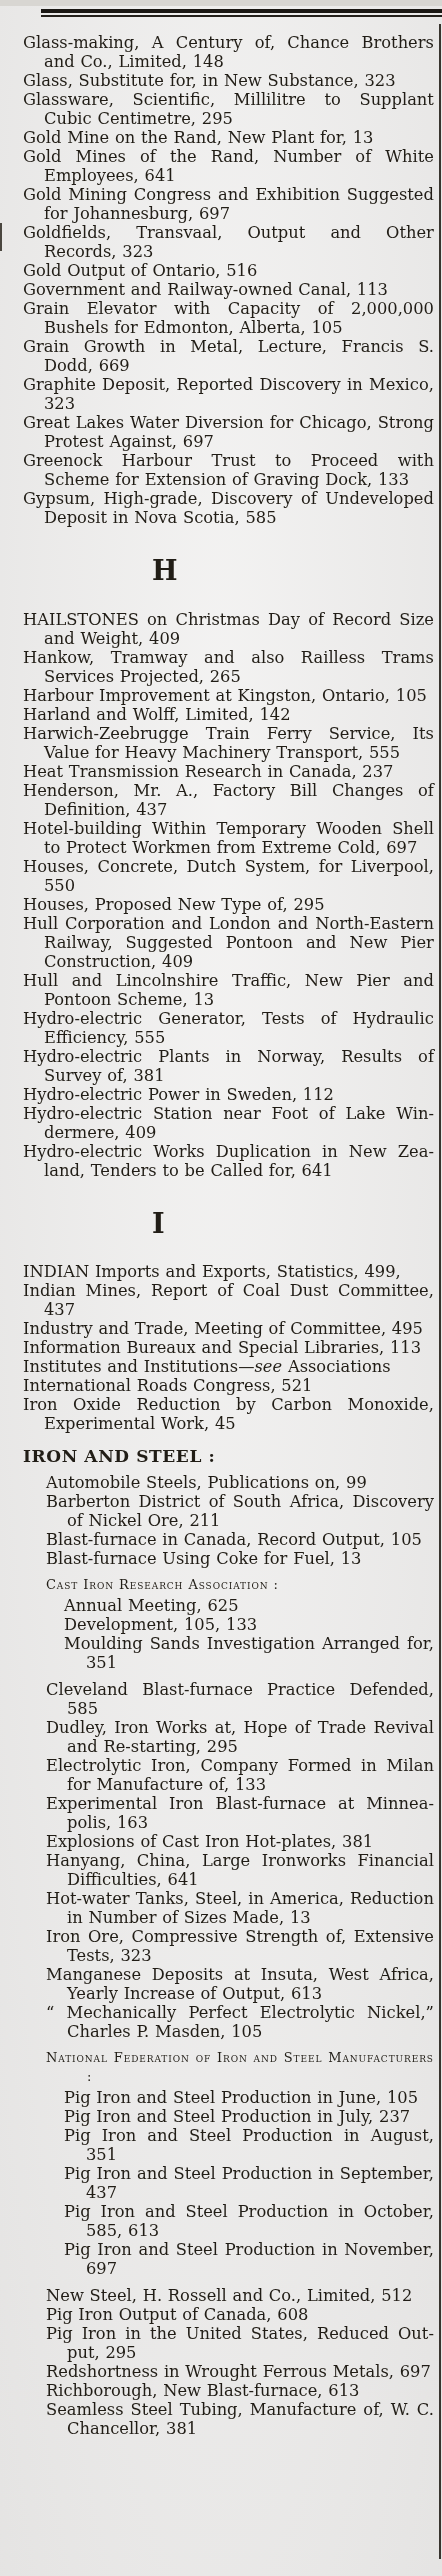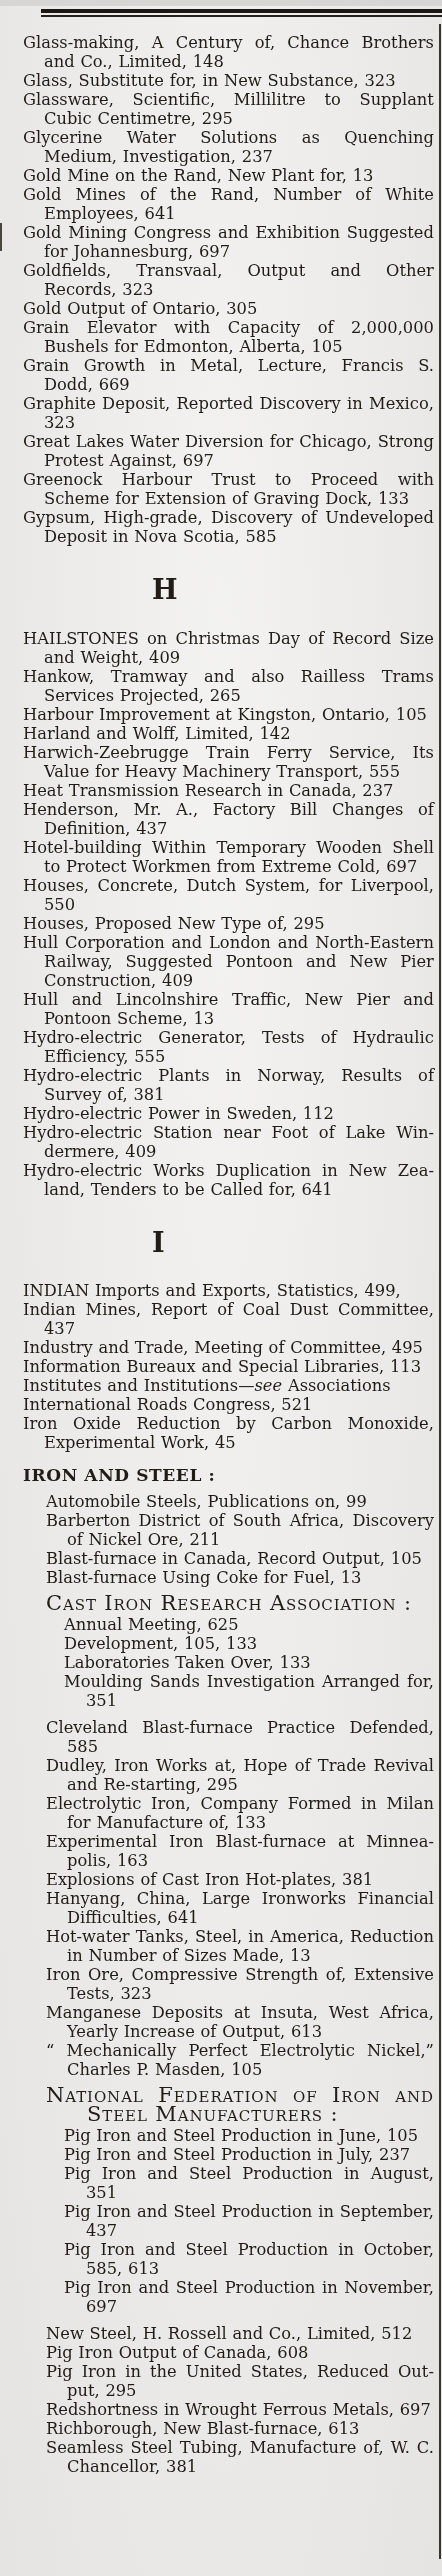--- a/index.html
+++ b/index.html
@@ -66,7 +66,6 @@
         <div class="entry l0">Glass-making, A Century of, Chance Brothers and Co., Limited, 148</div>
         <div class="entry l0">Glass, Substitute for, in New Substance, 323</div>
         <div class="entry l0">Glassware, Scientific, Millilitre to Supplant Cubic Centimetre, 295</div>
-        <div class="entry l0">Glycerine Water Solutions as Quenching Medium, Investigation, 237</div>
         <div class="entry l0">Gold Mine on the Rand, New Plant for, 13</div>
         <div class="entry l0">Gold Mines of the Rand, Number of White Employees, 641</div>
         <div class="entry l0">Gold Mining Congress and Exhibition Suggested for Johannesburg, 697</div>

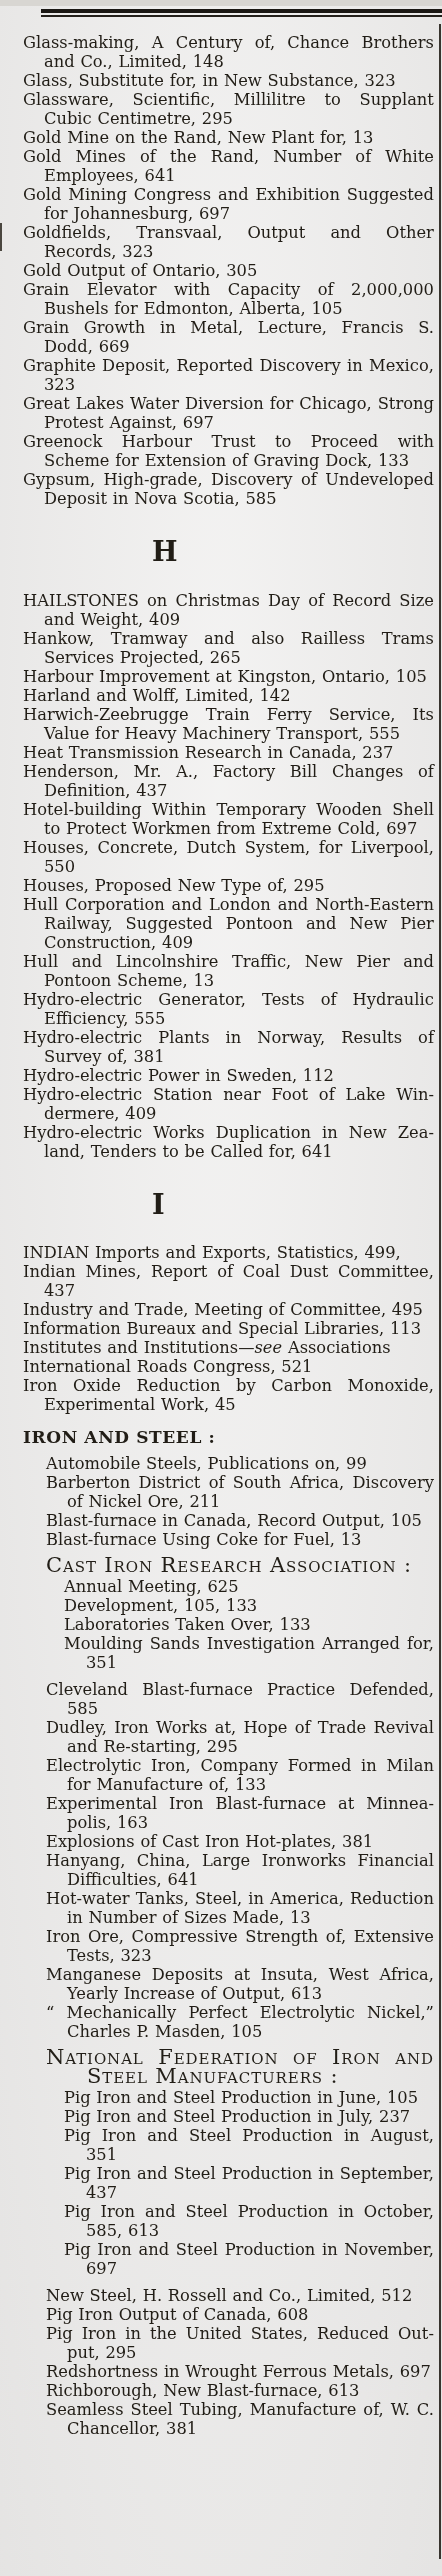--- a/index.html
+++ b/index.html
@@ -70,7 +70,7 @@
         <div class="entry l0">Gold Mines of the Rand, Number of White Employees, 641</div>
         <div class="entry l0">Gold Mining Congress and Exhibition Suggested for Johannesburg, 697</div>
         <div class="entry l0">Goldfields, Transvaal, Output and Other Records, 323</div>
-        <div class="entry l0">Gold Output of Ontario, 305</div>
+        <div class="entry l0">Gold Output of Ontario, 516</div>
         <div class="entry l0">Grain Elevator with Capacity of 2,000,000 Bushels for Edmonton, Alberta, 105</div>
         <div class="entry l0">Grain Growth in Metal, Lecture, Francis S. Dodd, 669</div>
         <div class="entry l0">Graphite Deposit, Reported Discovery in Mexico, 323</div>

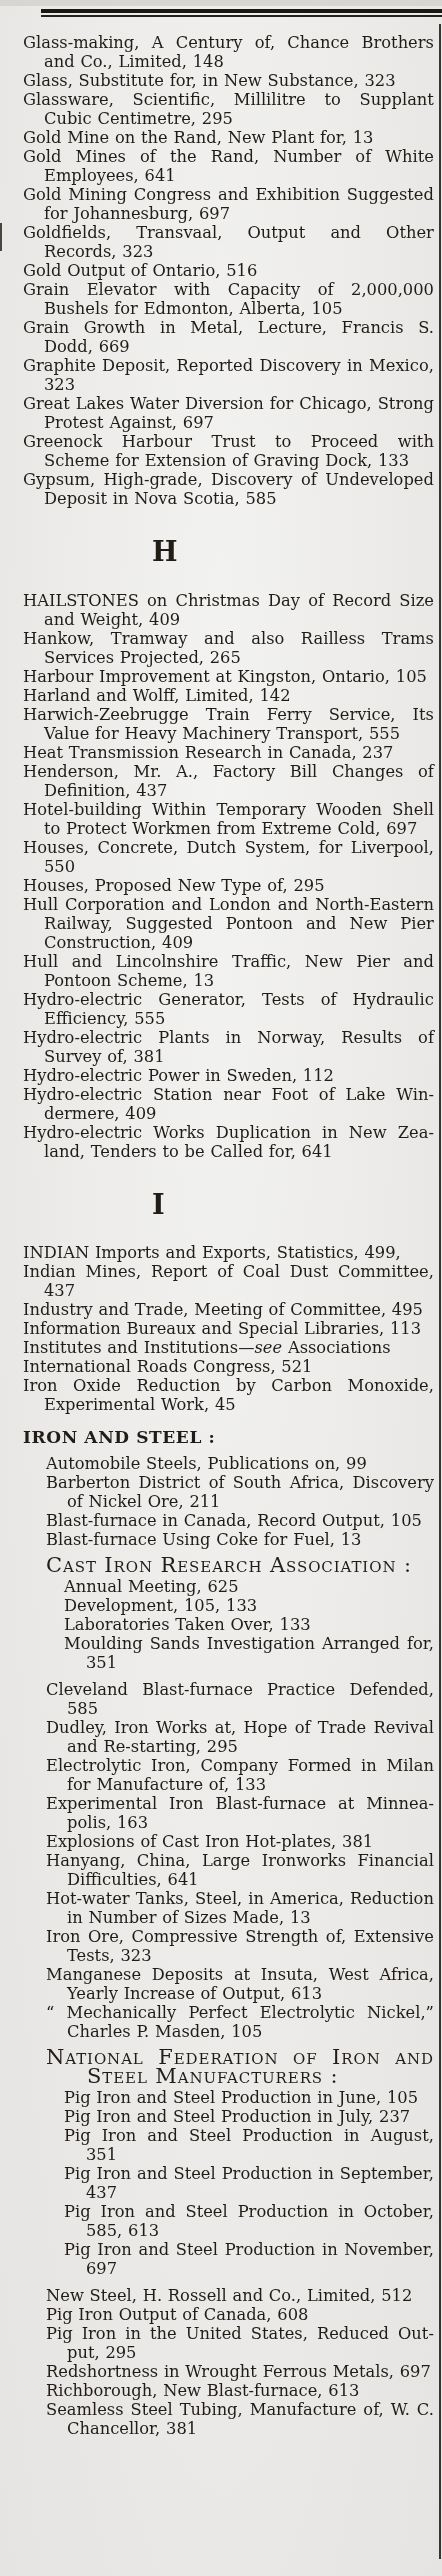--- a/index.html
+++ b/index.html
@@ -71,6 +71,7 @@
         <div class="entry l0">Gold Mining Congress and Exhibition Suggested for Johannesburg, 697</div>
         <div class="entry l0">Goldfields, Transvaal, Output and Other Records, 323</div>
         <div class="entry l0">Gold Output of Ontario, 516</div>
+        <div class="entry l0">Government and Railway-owned Canal, 113</div>
         <div class="entry l0">Grain Elevator with Capacity of 2,000,000 Bushels for Edmonton, Alberta, 105</div>
         <div class="entry l0">Grain Growth in Metal, Lecture, Francis S. Dodd, 669</div>
         <div class="entry l0">Graphite Deposit, Reported Discovery in Mexico, 323</div>

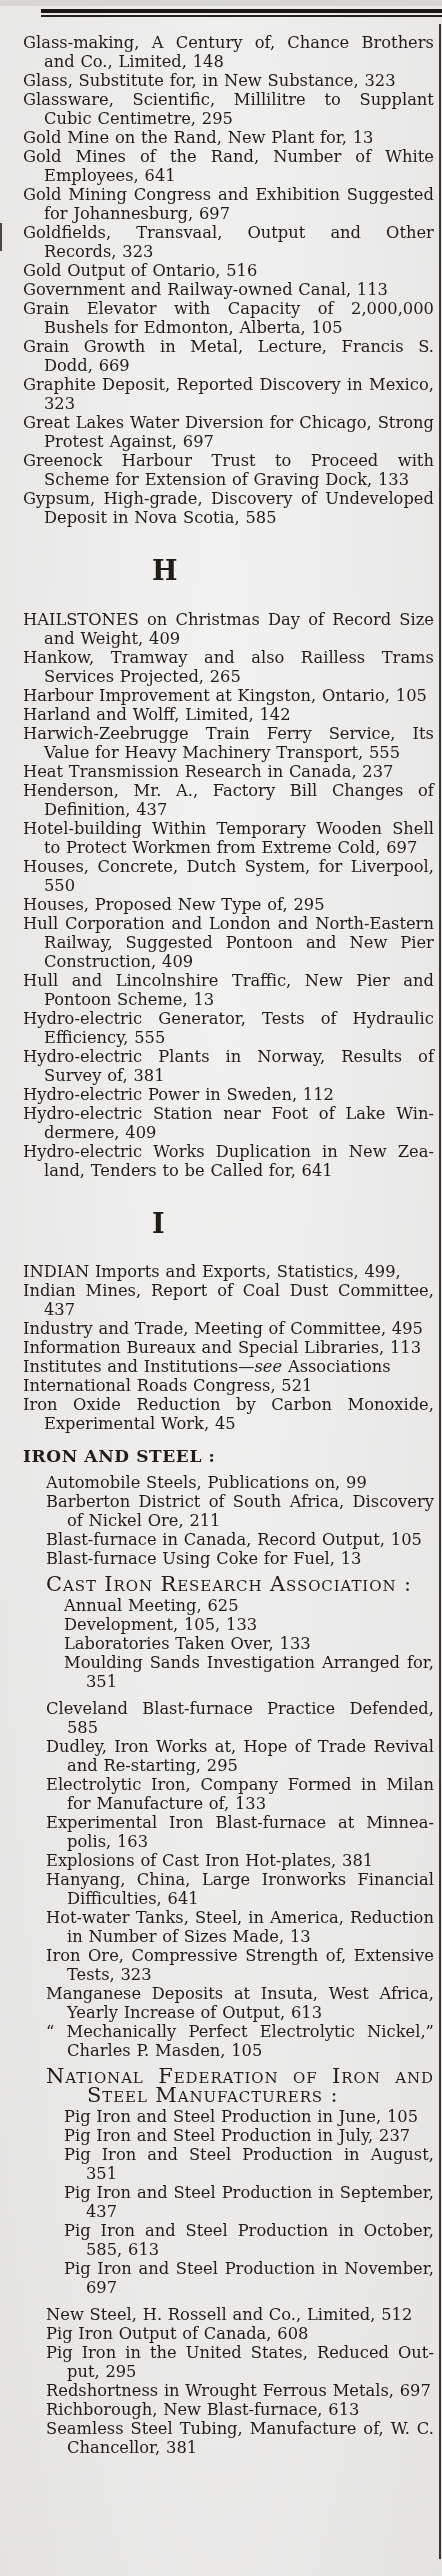--- a/index.html
+++ b/index.html
@@ -43,7 +43,7 @@
     margin:12.8px 0 5.8px 0;
   }
   .group-heading {
-    font-size:21px; line-height:19px;
+    font-size:13px; line-height:19px;
     font-variant:small-caps;
     letter-spacing:0.9px;
     padding-left:64px; text-indent:-41px;

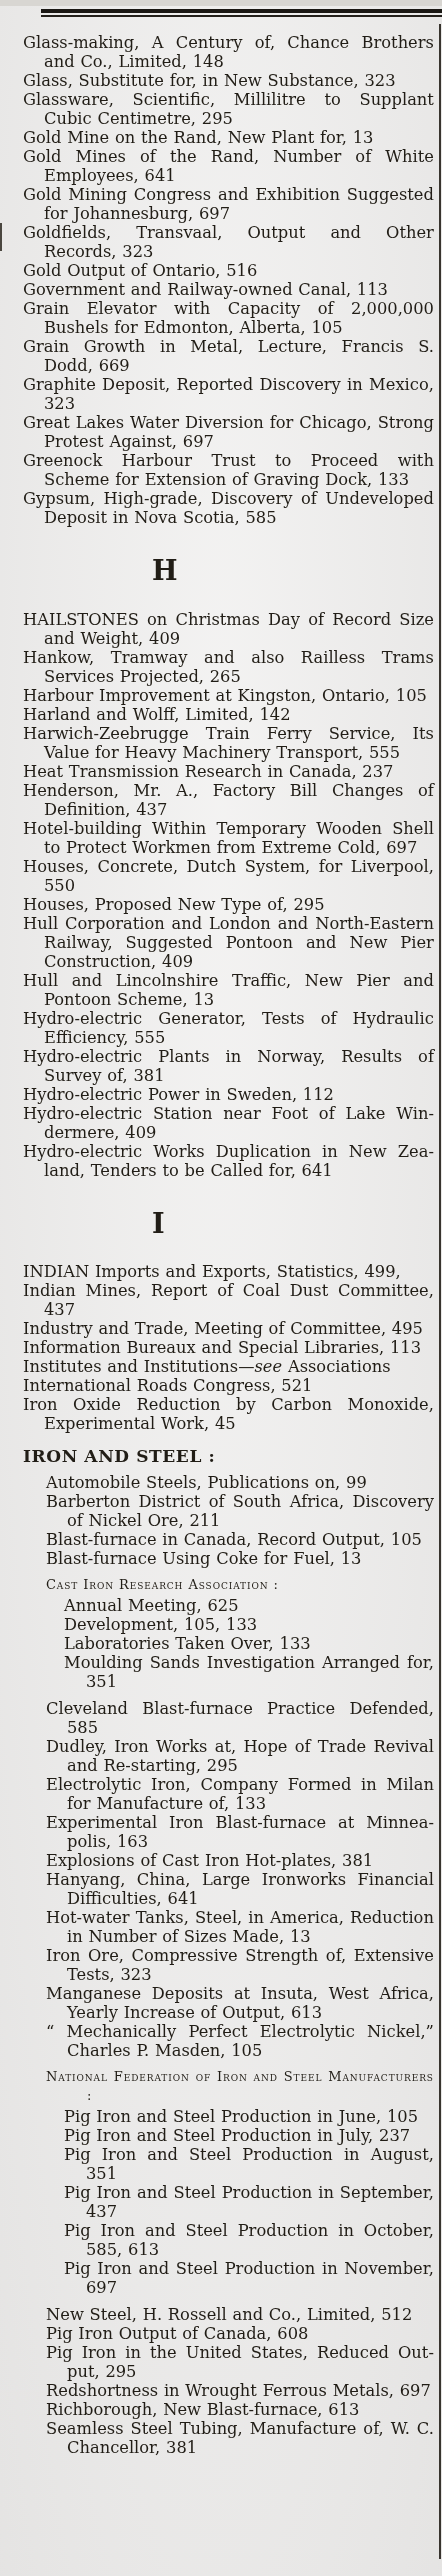--- a/index.html
+++ b/index.html
@@ -116,7 +116,6 @@
         <div class="group-heading">Cast Iron Research Association :</div>
         <div class="entry l2">Annual Meeting, 625</div>
         <div class="entry l2">Development, 105, 133</div>
-        <div class="entry l2">Laboratories Taken Over, 133</div>
         <div class="entry l2">Moulding Sands Investigation Arranged for, 351</div>
         <div class="entry l1 gap-top">Cleveland Blast-furnace Practice Defended, 585</div>
         <div class="entry l1">Dudley, Iron Works at, Hope of Trade Re­vival and Re-starting, 295</div>

